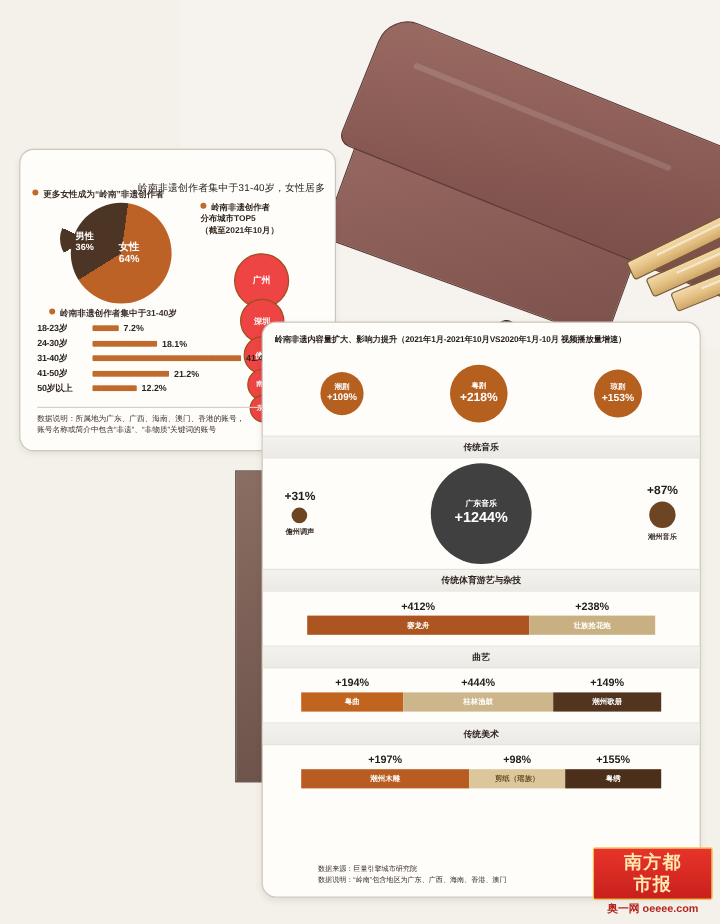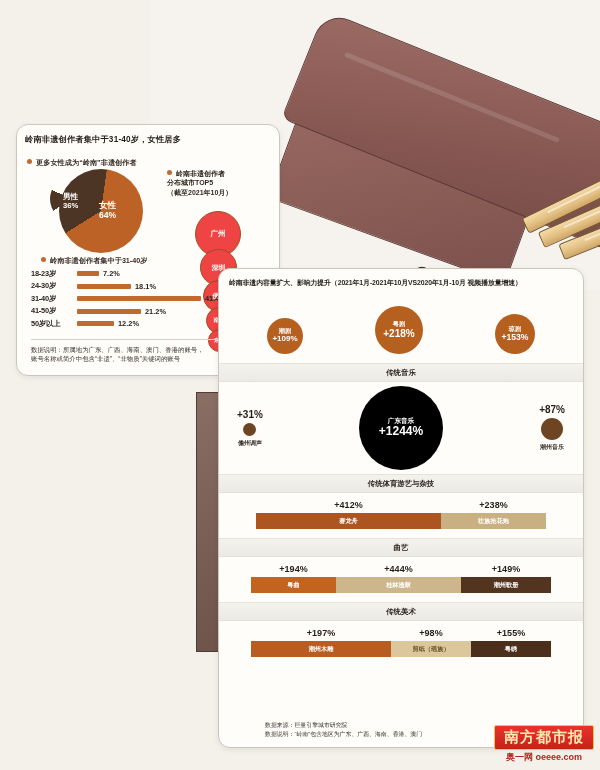--- a/index.html
+++ b/index.html
@@ -63,8 +63,8 @@
     box-shadow:0 2px 5px rgba(0,0,0,.07);
   }
   .card-left .title{
-    text-align:left;font-size:8.2px;font-weight:bold;letter-spacing:.2px;
-    margin:9px 8px 6px;color:#231c18;
+    text-align:right;font-size:8.2px;font-weight:normal;letter-spacing:.2px;
+    margin:26px 8px 6px;color:#231c18;
   }
   .bullet{display:inline-block;width:5px;height:5px;border-radius:50%;
     background:#c2692e;margin-right:4px;vertical-align:1px;}

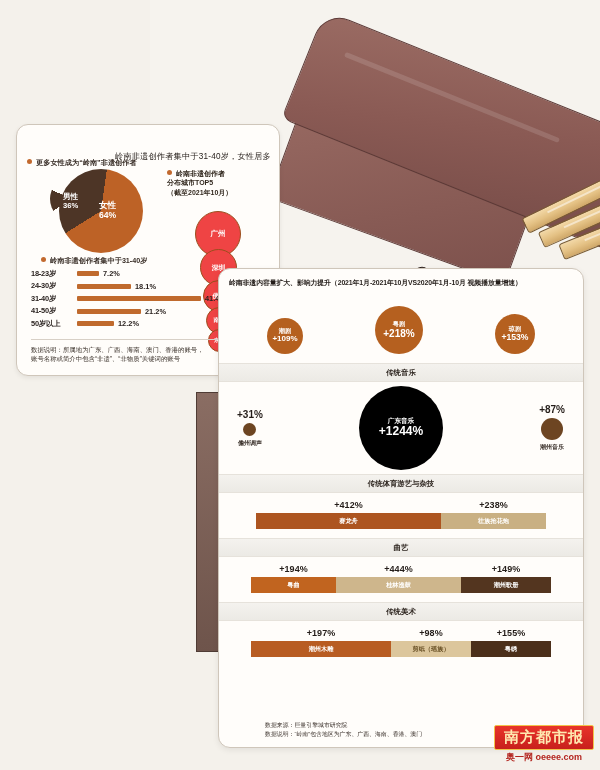--- a/index.html
+++ b/index.html
@@ -129,7 +129,7 @@
   }
   .sec-body{padding:7px 12px 9px;}
 
-  .circ-row{display:flex;align-items:flex-end;justify-content:space-around;height:52px;}
+  .circ-row{display:flex;align-items:center;justify-content:space-around;height:52px;}
   .circ{
     border-radius:50%;background:#b5601f;color:#fff;
     display:flex;flex-direction:column;align-items:center;justify-content:center;

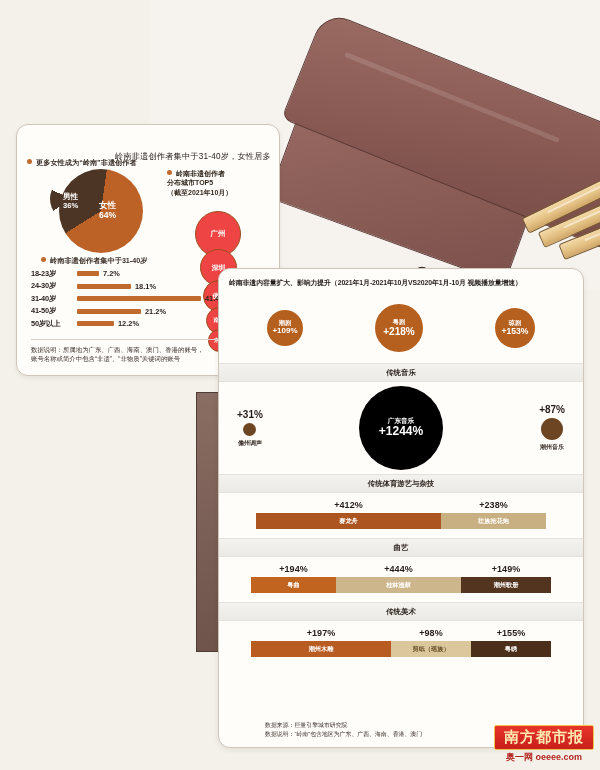--- a/index.html
+++ b/index.html
@@ -144,7 +144,7 @@
   .m-side .dot{border-radius:50%;background:#6d4522;}
   .m-side .nm{font-size:6px;margin-top:3px;color:#3a302a;font-weight:bold;}
   .m-big{
-    width:84px;height:84px;border-radius:50%;background:#000000;color:#fff;
+    width:84px;height:84px;border-radius:50%;background:#404040;color:#fff;
     display:flex;flex-direction:column;align-items:center;justify-content:center;line-height:1.15;
   }
   .m-big .nm{font-size:6.6px;font-weight:bold;}

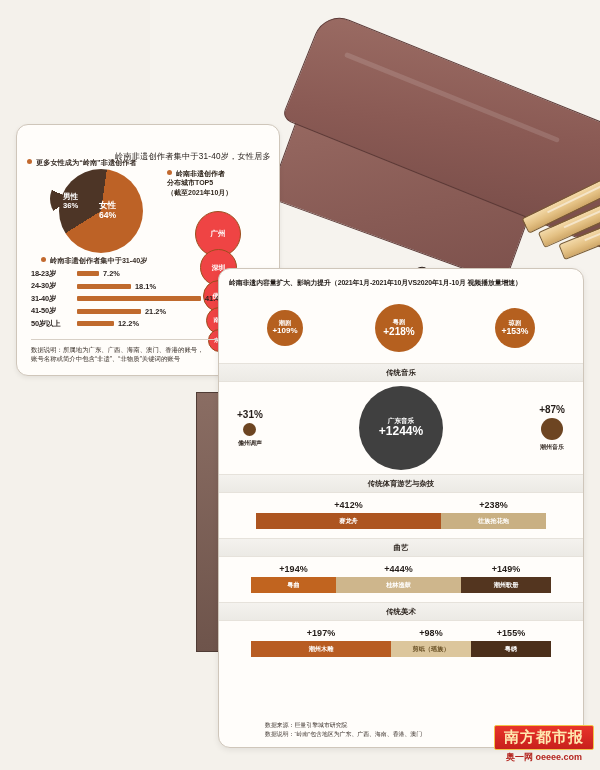--- a/index.html
+++ b/index.html
@@ -168,7 +168,7 @@
   .logo .bar{
     background:linear-gradient(180deg,#e8342a,#c8201c);
     color:#ffe9b0;font-size:15px;font-weight:bold;letter-spacing:1px;
-    padding:2px 4px;border:1px solid #f2c34a;border-radius:2px;
+    padding:2px 20px;border:1px solid #f2c34a;border-radius:2px;
     font-family:"Liberation Serif","DejaVu Serif",serif;
     margin-top:44px;
   }

